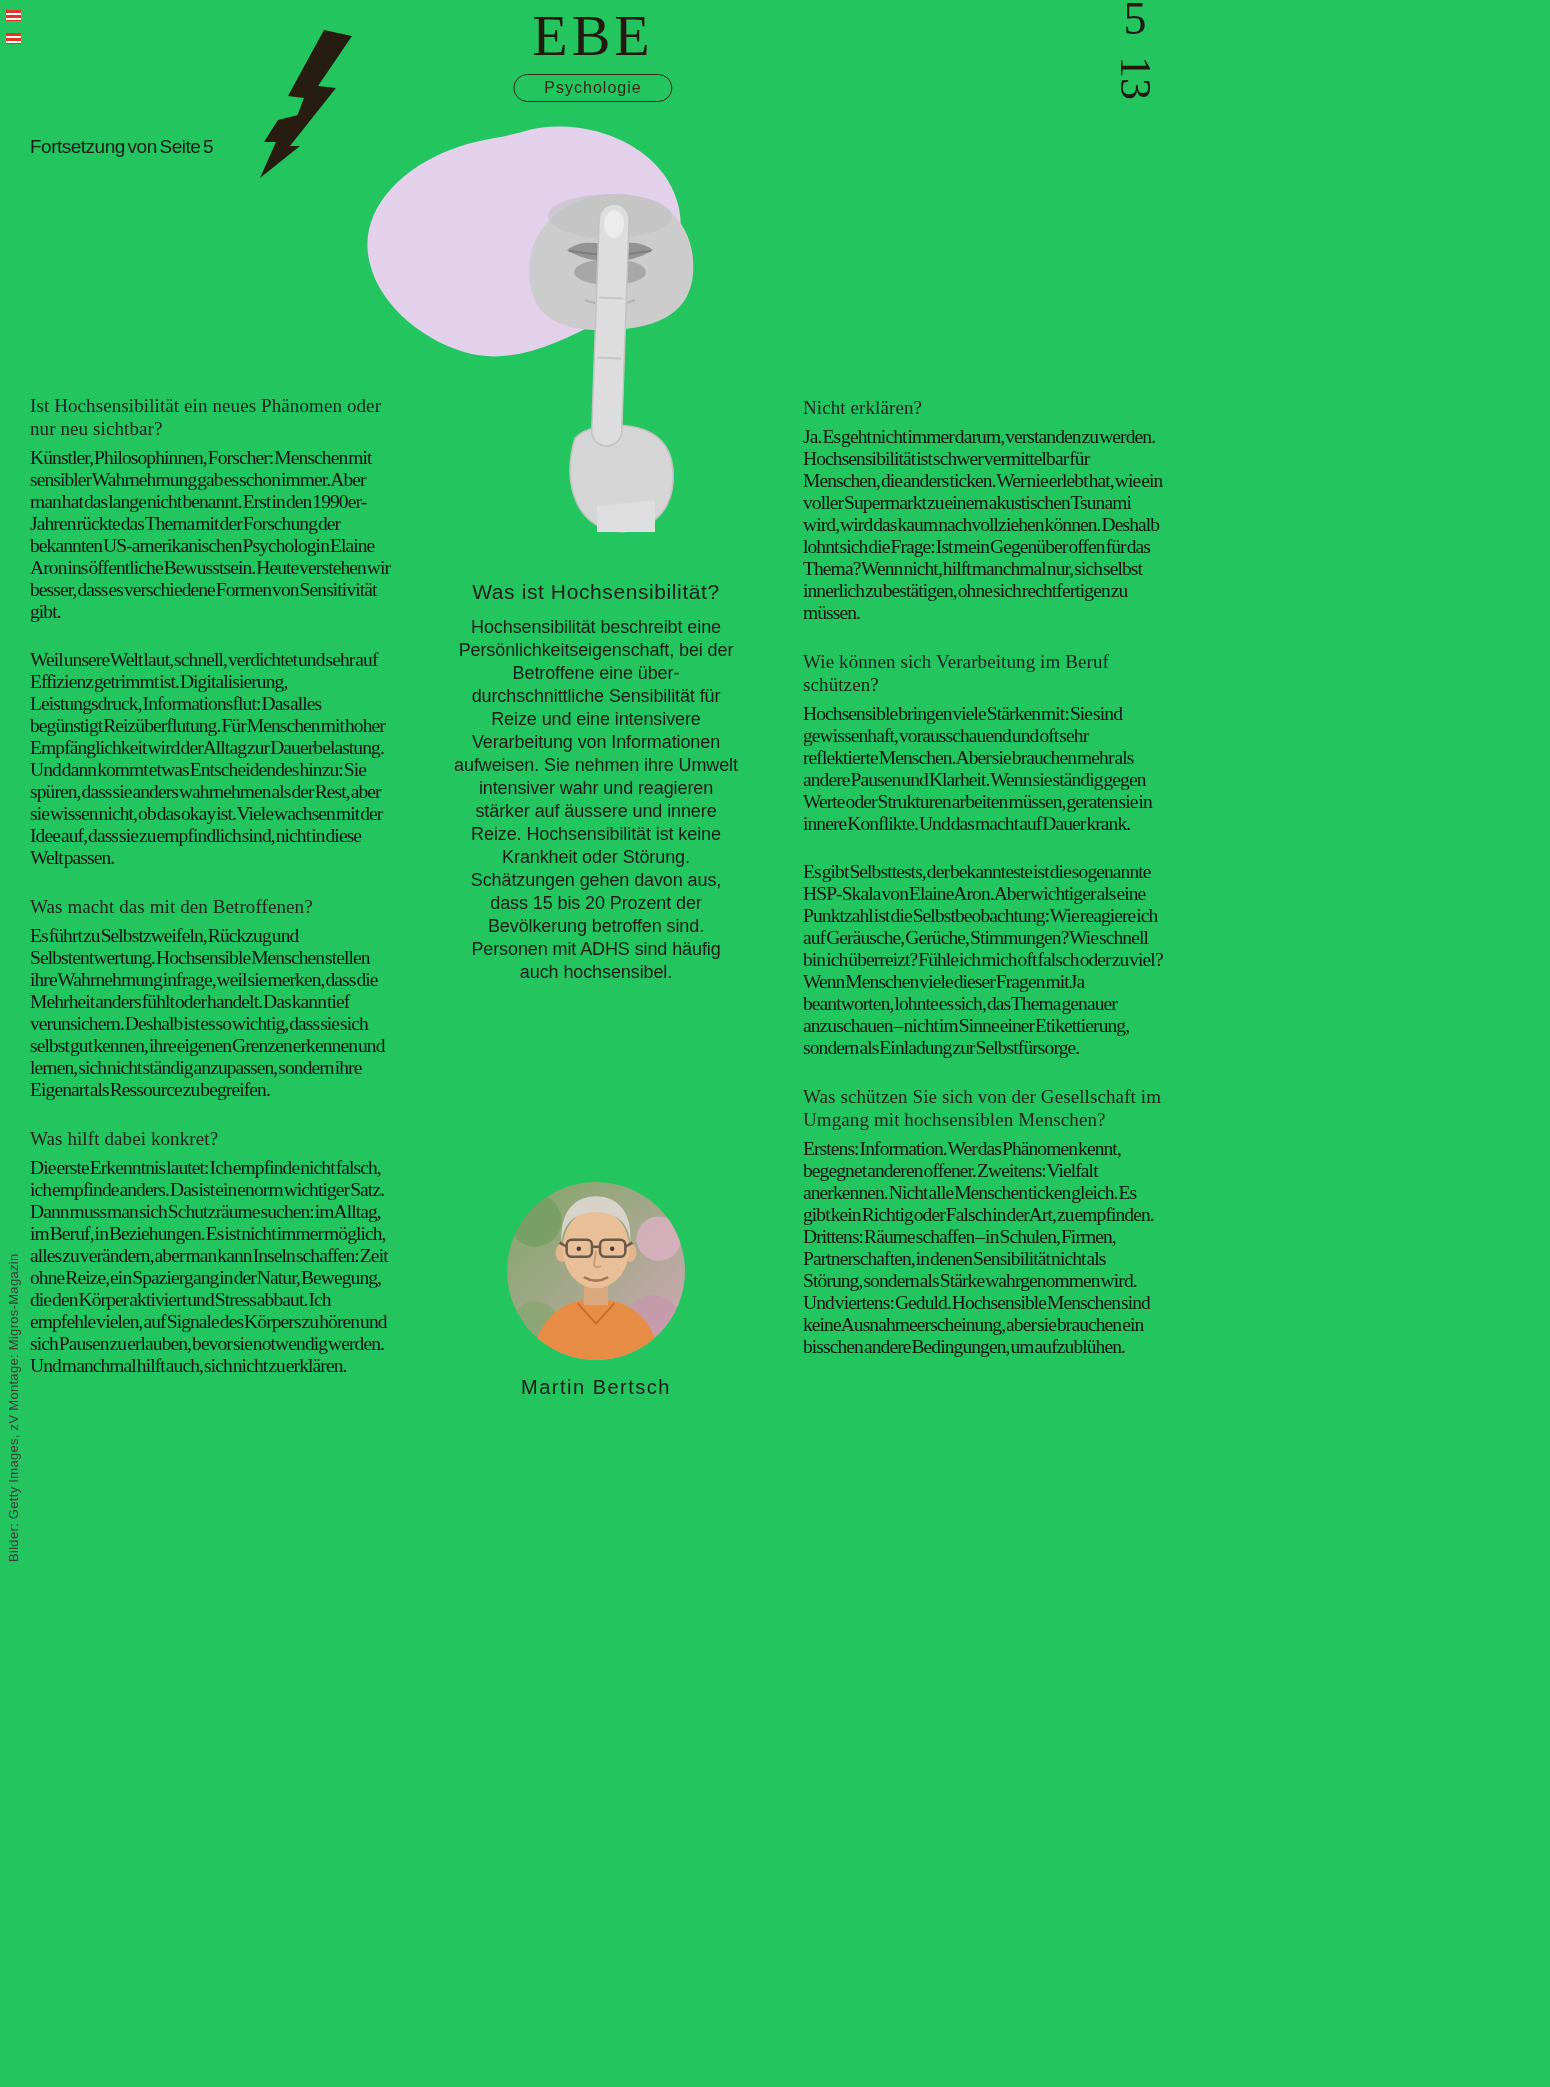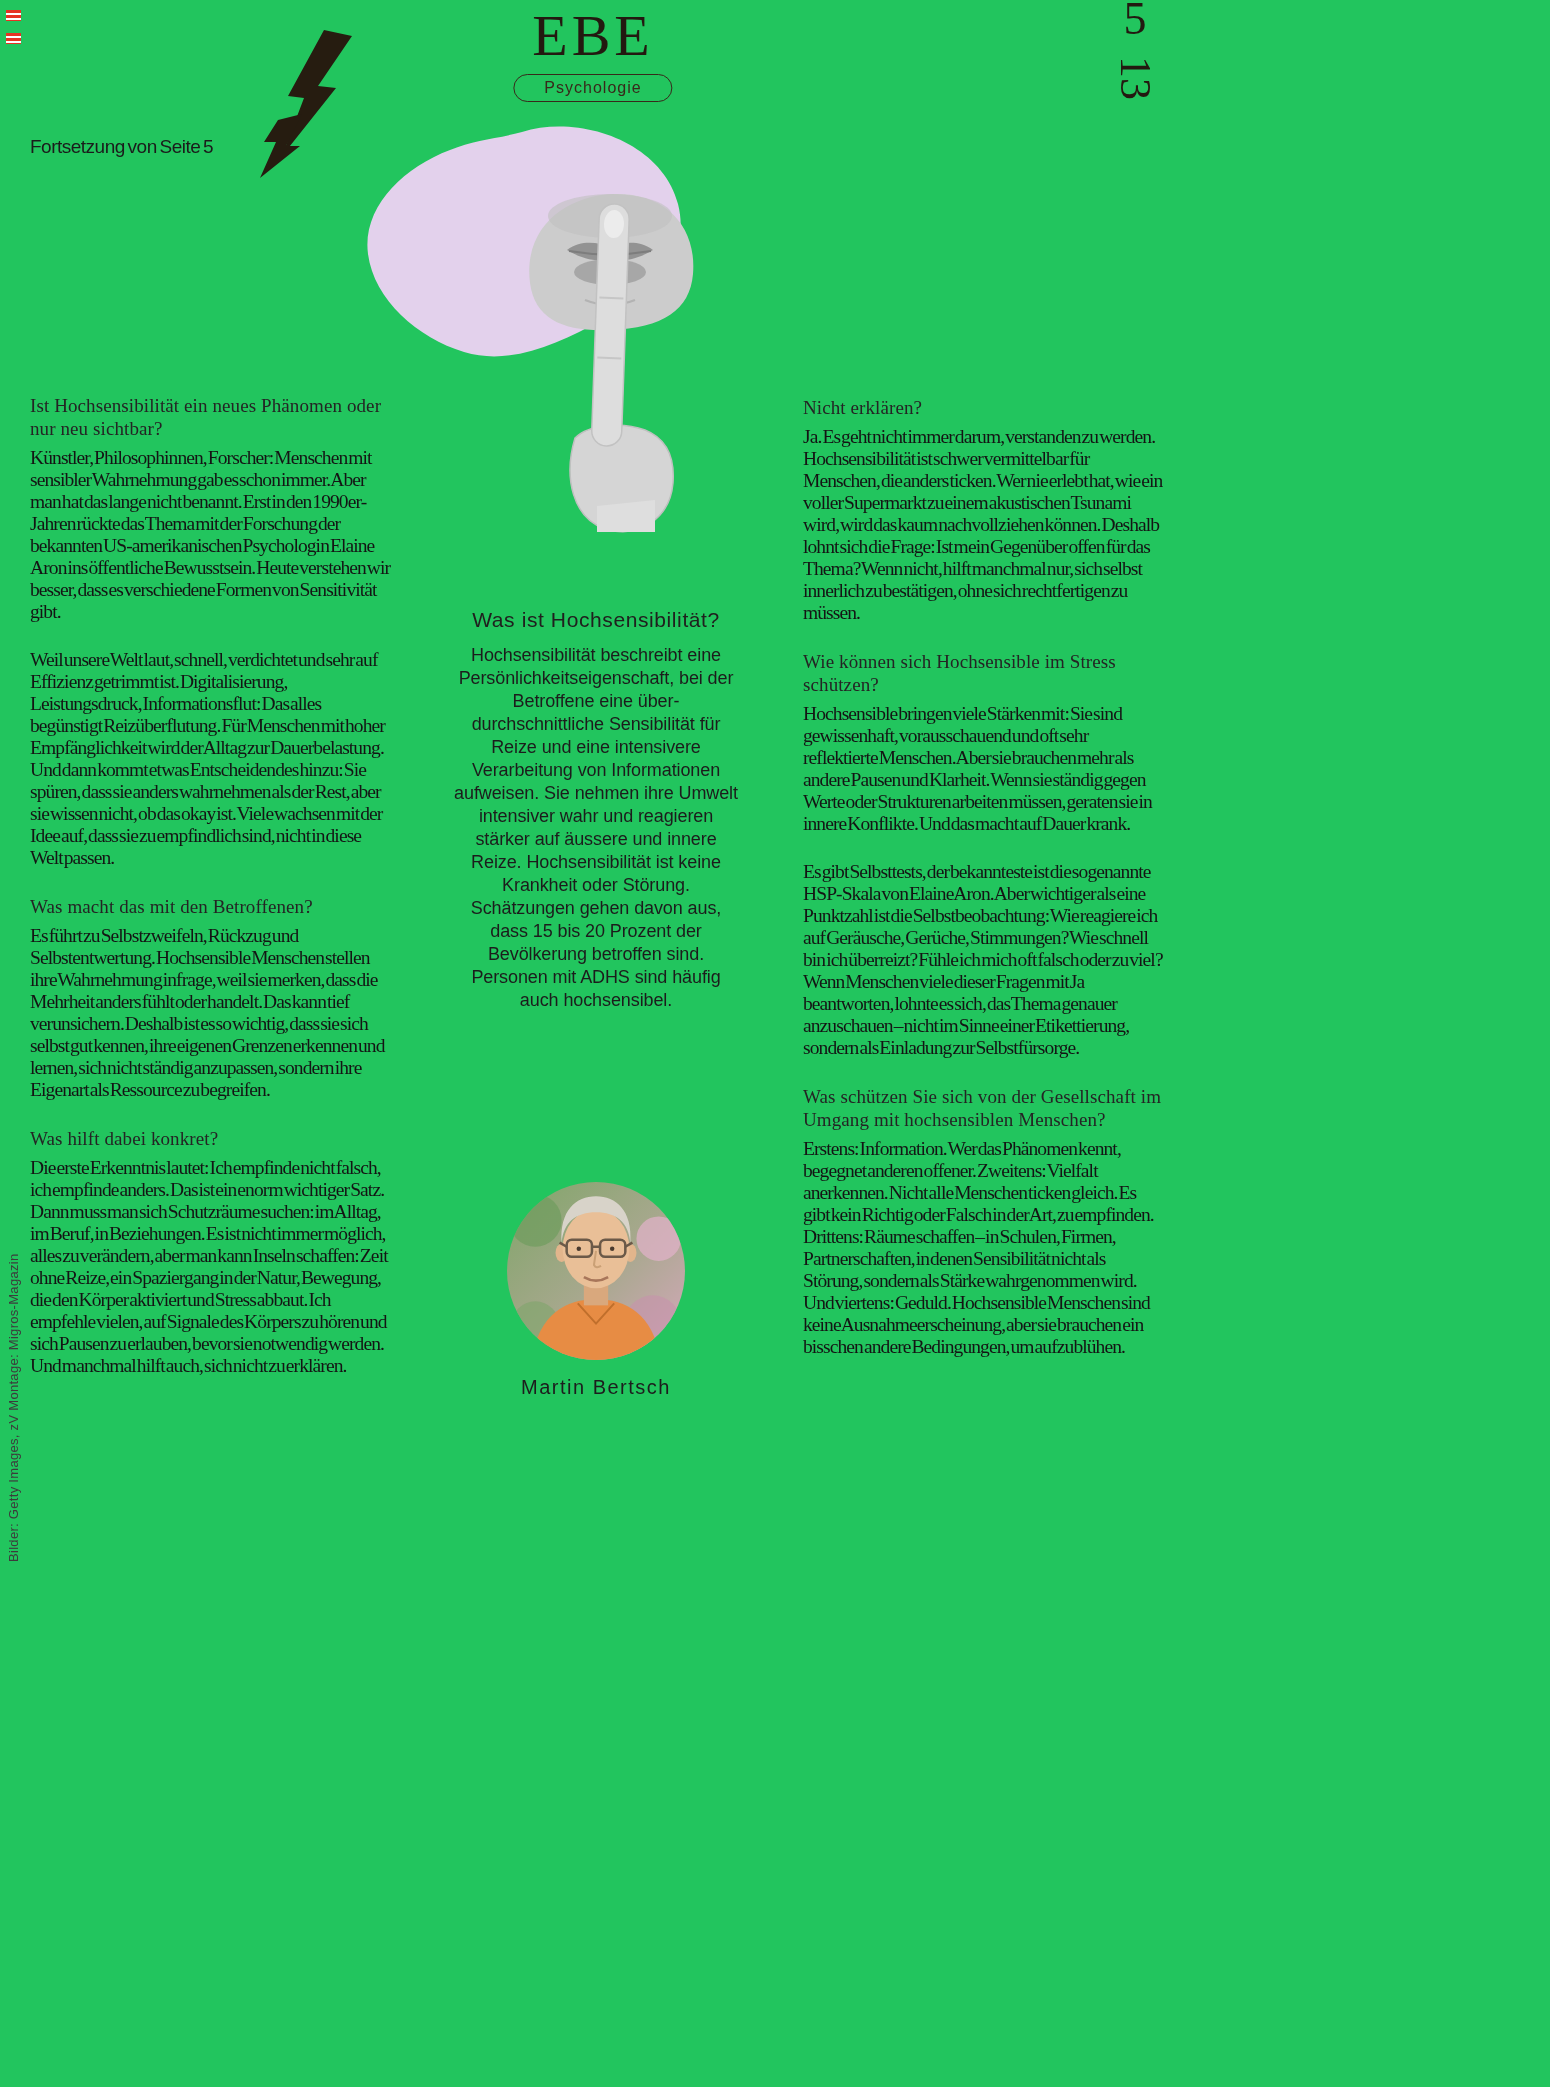--- a/index.html
+++ b/index.html
@@ -61,7 +61,7 @@
     position:absolute;left:452px;top:580px;width:288px;text-align:center;
   }
   .infobox-title{
-    font-size:21px;letter-spacing:0.6px;color:#20201e;margin-bottom:12px;margin-top:28px;
+    font-size:21px;letter-spacing:0.6px;color:#20201e;margin-bottom:12px;
   }
   .infobox-body{
     font-size:18px;line-height:23px;color:#1c1c1c;letter-spacing:-0.1px;

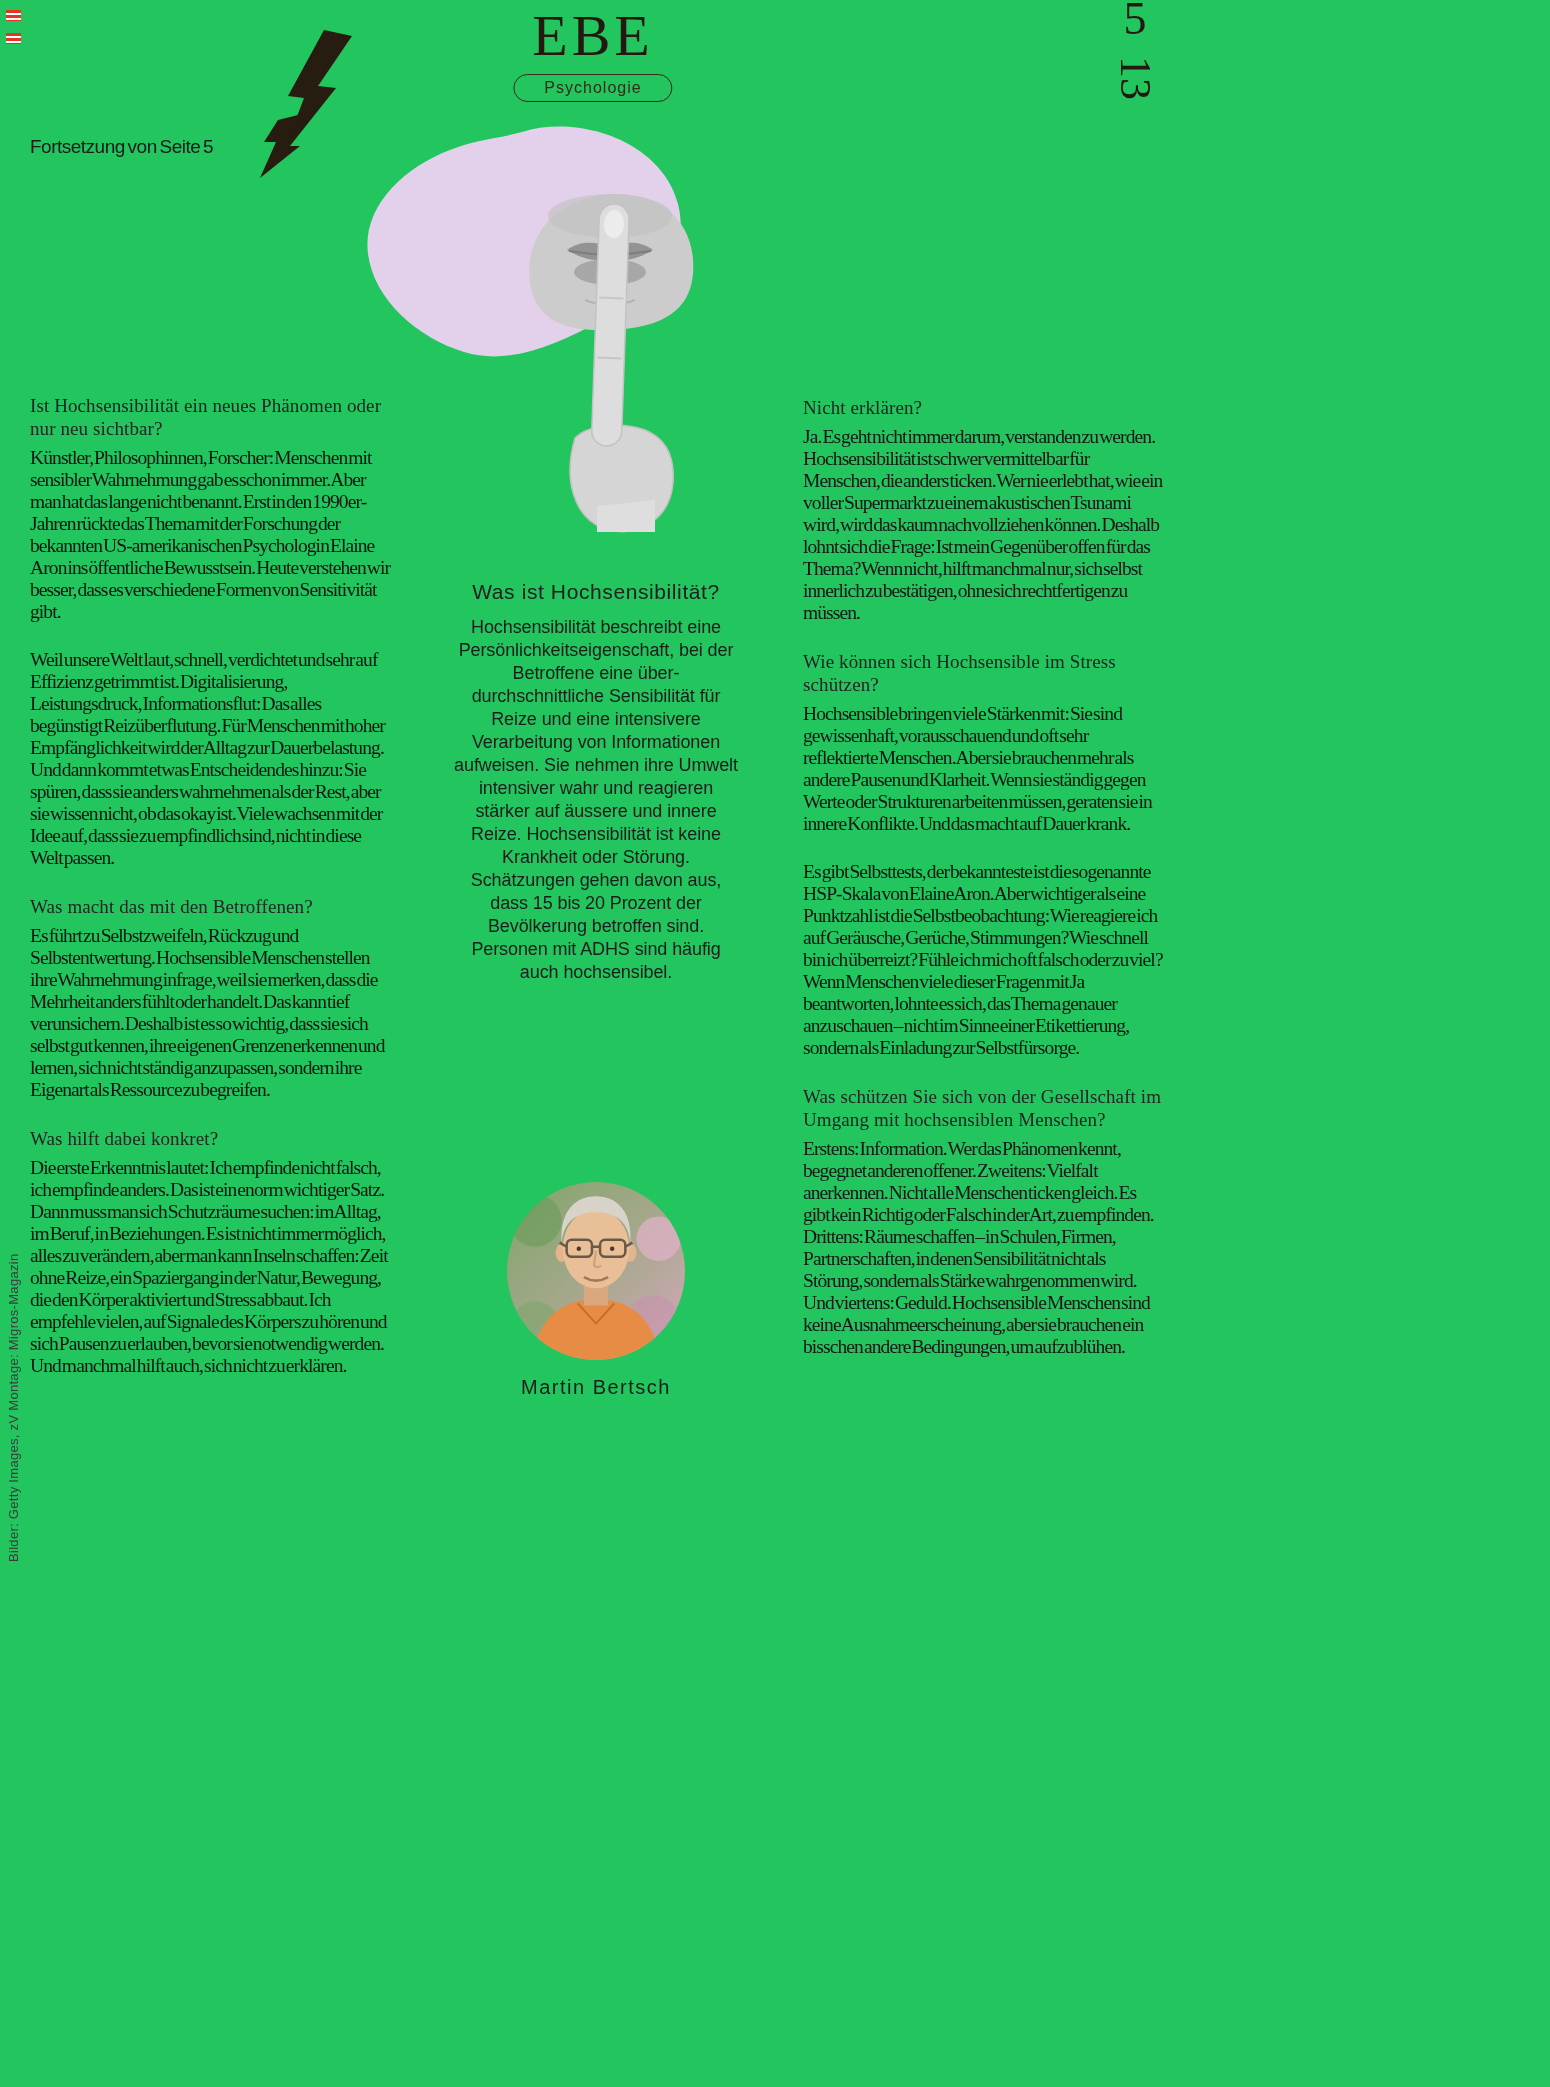--- a/index.html
+++ b/index.html
@@ -196,7 +196,7 @@
       <div class="answer">Ja. Es geht nicht immer darum, verstanden zu werden. Hochsensibilität ist schwer vermittelbar für Menschen, die anders ticken. Wer nie erlebt hat, wie ein voller Supermarkt zu einem akustischen Tsunami wird, wird das kaum nachvollziehen können. Deshalb lohnt sich die Frage: Ist mein Gegenüber offen für das Thema? Wenn nicht, hilft manchmal nur, sich selbst innerlich zu bestätigen, ohne sich rechtfertigen zu müssen.</div>
     </div>
     <div class="qa">
-      <div class="question">Wie können sich Hochsensible im Stress schützen?</div>
+      <div class="question">Wie können sich Verarbeitung im Beruf schützen?</div>
       <div class="answer">Hochsensible bringen viele Stärken mit: Sie sind gewissenhaft, vorausschauend und oft sehr reflektierte Menschen. Aber sie brauchen mehr als andere Pausen und Klarheit. Wenn sie ständig gegen Werte oder Strukturen arbeiten müssen, geraten sie in innere Konflikte. Und das macht auf Dauer krank.</div>
     </div>
     <div class="qa">

